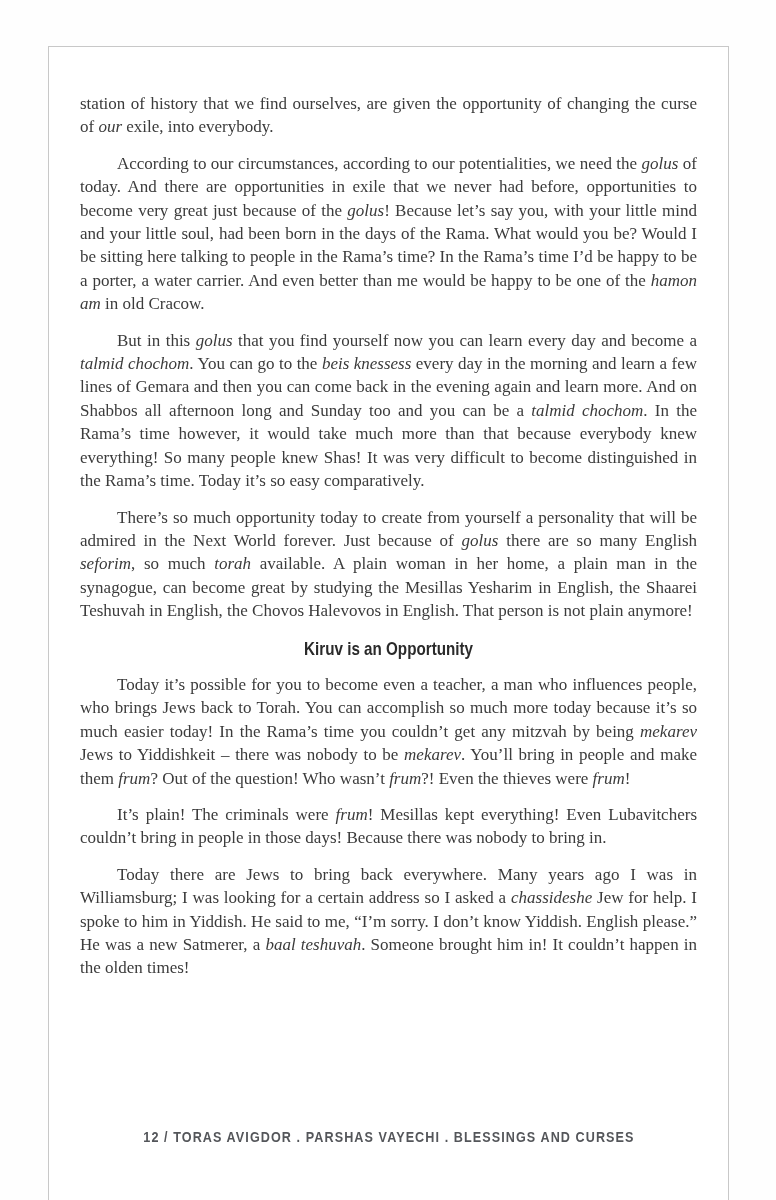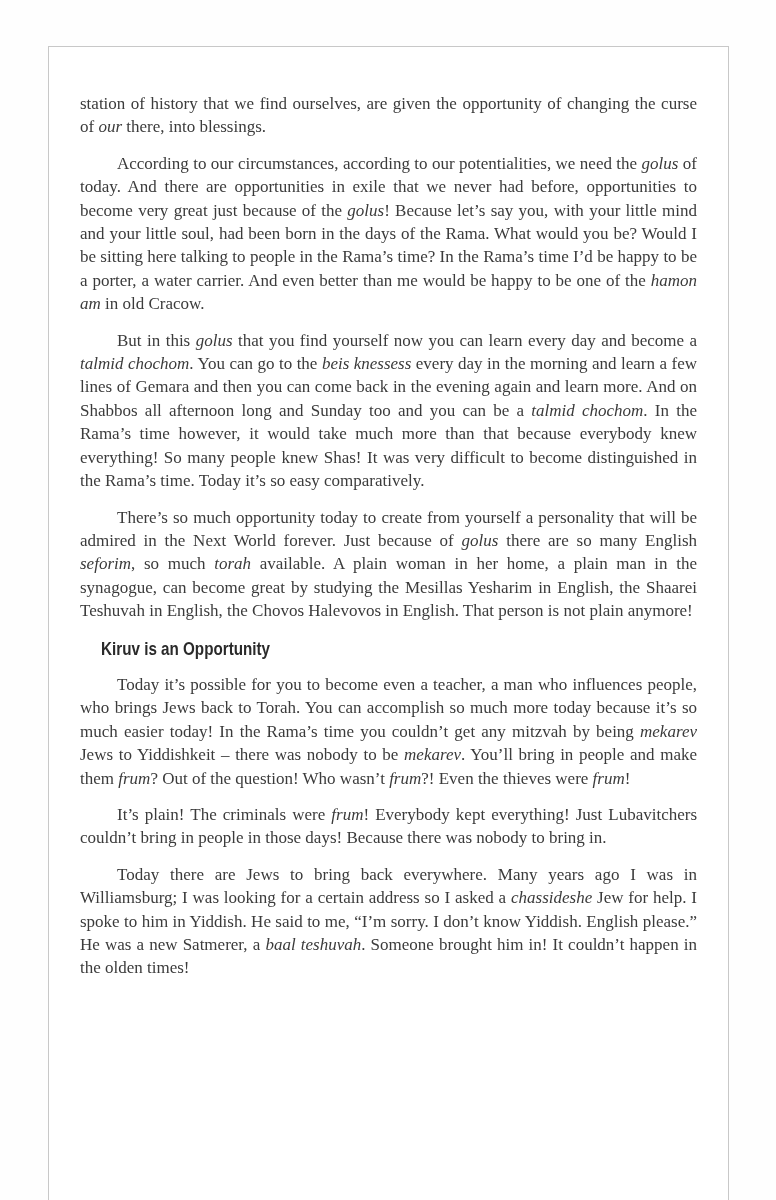--- a/index.html
+++ b/index.html
@@ -83,7 +83,7 @@
 
 <div class="sheet">
   <div class="article">
-    <p class="para no-indent"><span>station of history that we find ourselves, are given the opportunity of changing the curse of </span><em>our</em><span> there, into blessings.</span></p>
+    <p class="para no-indent"><span>station of history that we find ourselves, are given the opportunity of changing the curse of </span><em>our</em><span> exile, into everybody.</span></p>
     <p class="para"><span>According to our circumstances, according to our potentialities, we need the </span><em>golus</em><span> of today. And there are opportunities in exile that we never had before, opportunities to become very great just because of the </span><em>golus</em><span>! Because let’s say you, with your little mind and your little soul, had been born in the days of the Rama. What would you be? Would I be sitting here talking to people in the Rama’s time? In the Rama’s time I’d be happy to be a porter, a water carrier. And even better than me would be happy to be one of the </span><em>hamon am</em><span> in old Cracow.</span></p>
     <p class="para"><span>But in this </span><em>golus</em><span> that you find yourself now you can learn every day and become a </span><em>talmid chochom</em><span>. You can go to the </span><em>beis knessess</em><span> every day in the morning and learn a few lines of Gemara and then you can come back in the evening again and learn more. And on Shabbos all afternoon long and Sunday too and you can be a </span><em>talmid chochom</em><span>. In the Rama’s time however, it would take much more than that because everybody knew everything! So many people knew Shas! It was very difficult to become distinguished in the Rama’s time. Today it’s so easy comparatively.</span></p>
     <p class="para"><span>There’s so much opportunity today to create from yourself a personality that will be admired in the Next World forever. Just because of </span><em>golus</em><span> there are so many English </span><em>seforim</em><span>, so much </span><em>torah</em><span> available. A plain woman in her home, a plain man in the synagogue, can become great by studying the Mesillas Yesharim in English, the Shaarei Teshuvah in English, the Chovos Halevovos in English. That person is not plain anymore!</span></p>

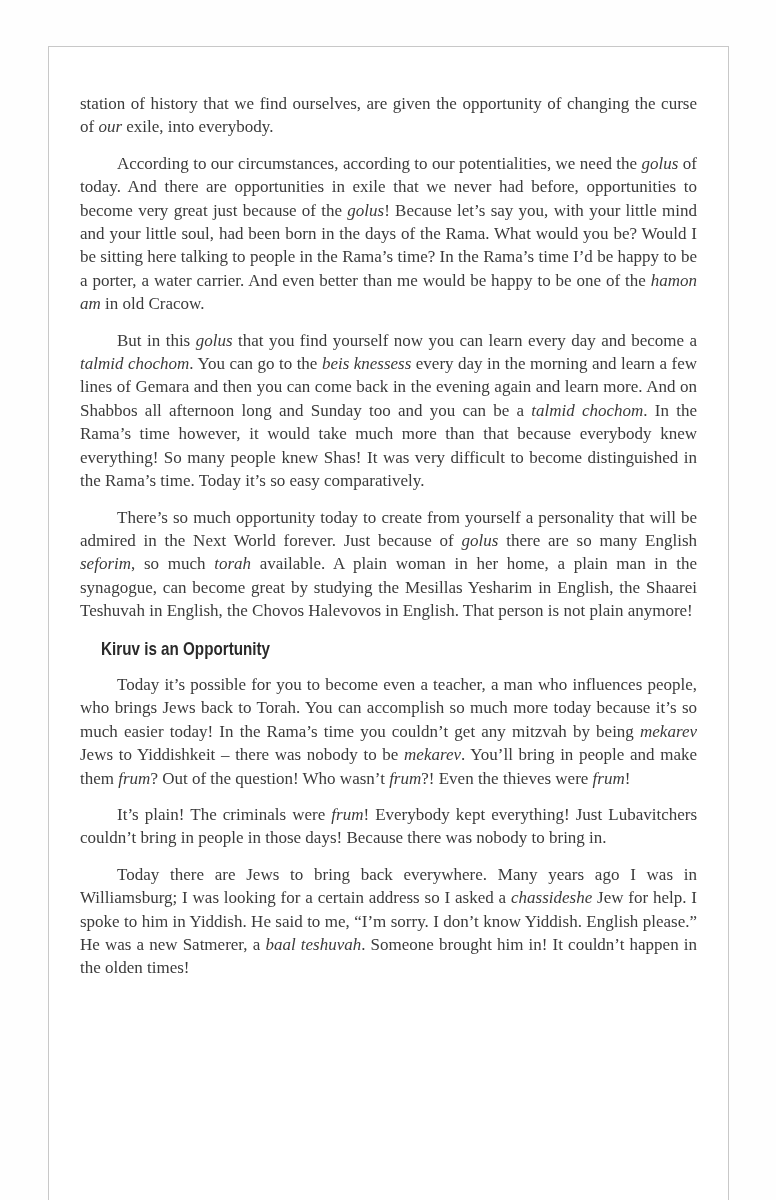--- a/index.html
+++ b/index.html
@@ -50,7 +50,7 @@
     font-size: 19px;
     line-height: 23.4px;
     color: #2a2a2a;
-    text-align: left;
+    text-align: center;
     margin: 14px 0 13px 0;
   }
 

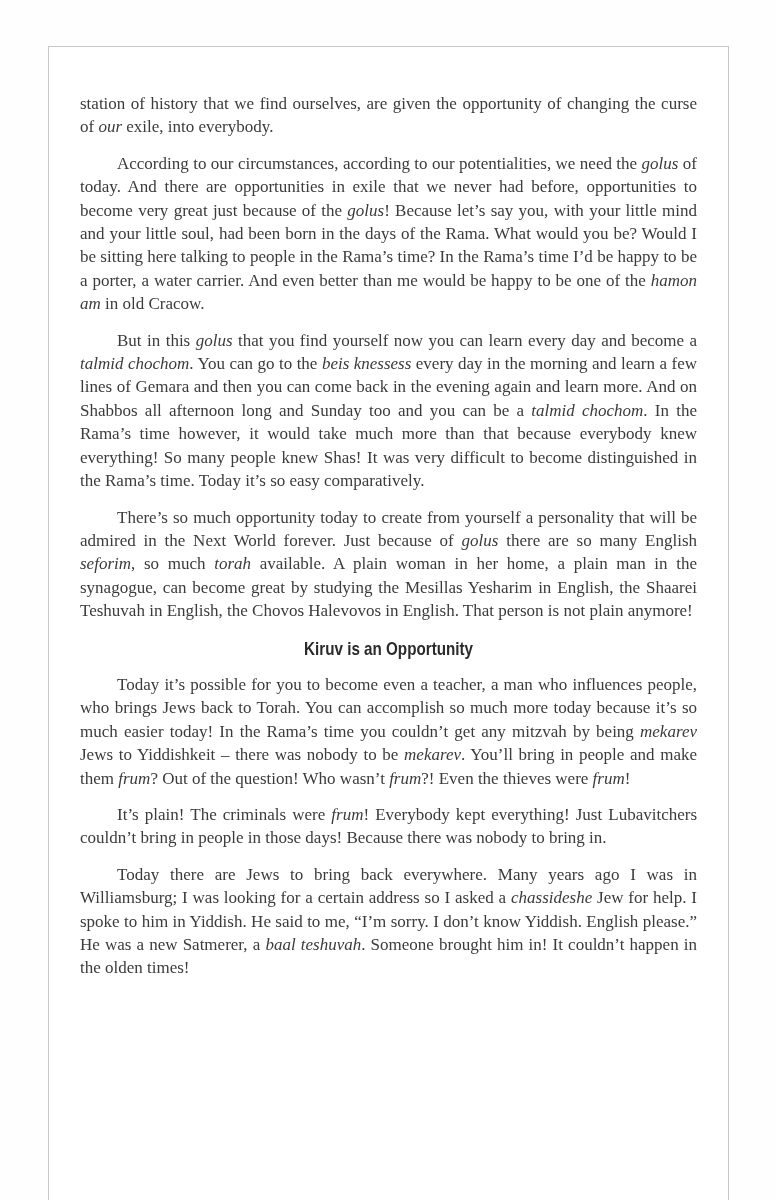--- a/index.html
+++ b/index.html
@@ -89,7 +89,7 @@
     <p class="para"><span>There’s so much opportunity today to create from yourself a personality that will be admired in the Next World forever. Just because of </span><em>golus</em><span> there are so many English </span><em>seforim</em><span>, so much </span><em>torah</em><span> available. A plain woman in her home, a plain man in the synagogue, can become great by studying the Mesillas Yesharim in English, the Shaarei Teshuvah in English, the Chovos Halevovos in English. That person is not plain anymore!</span></p>
     <h2 class="section-heading"><span class="condensed">Kiruv is an Opportunity</span></h2>
     <p class="para"><span>Today it’s possible for you to become even a teacher, a man who influences people, who brings Jews back to Torah. You can accomplish so much more today because it’s so much easier today! In the Rama’s time you couldn’t get any mitzvah by being </span><em>mekarev</em><span> Jews to Yiddishkeit – there was nobody to be </span><em>mekarev</em><span>. You’ll bring in people and make them </span><em>frum</em><span>? Out of the question! Who wasn’t </span><em>frum</em><span>?! Even the thieves were </span><em>frum</em><span>!</span></p>
-    <p class="para"><span>It’s plain! The criminals were </span><em>frum</em><span>! Everybody kept everything! Just Lubavitchers couldn’t bring in people in those days! Because there was nobody to bring in.</span></p>
+    <p class="para"><span>It’s plain! The criminals were </span><em>frum</em><span>! Mesillas kept everything! Even Lubavitchers couldn’t bring in people in those days! Because there was nobody to bring in.</span></p>
     <p class="para"><span>Today there are Jews to bring back everywhere. Many years ago I was in Williamsburg; I was looking for a certain address so I asked a </span><em>chassideshe</em><span> Jew for help. I spoke to him in Yiddish. He said to me, “I’m sorry. I don’t know Yiddish. English please.” He was a new Satmerer, a </span><em>baal teshuvah</em><span>. Someone brought him in! It couldn’t happen in the olden times!</span></p>
   </div>
 

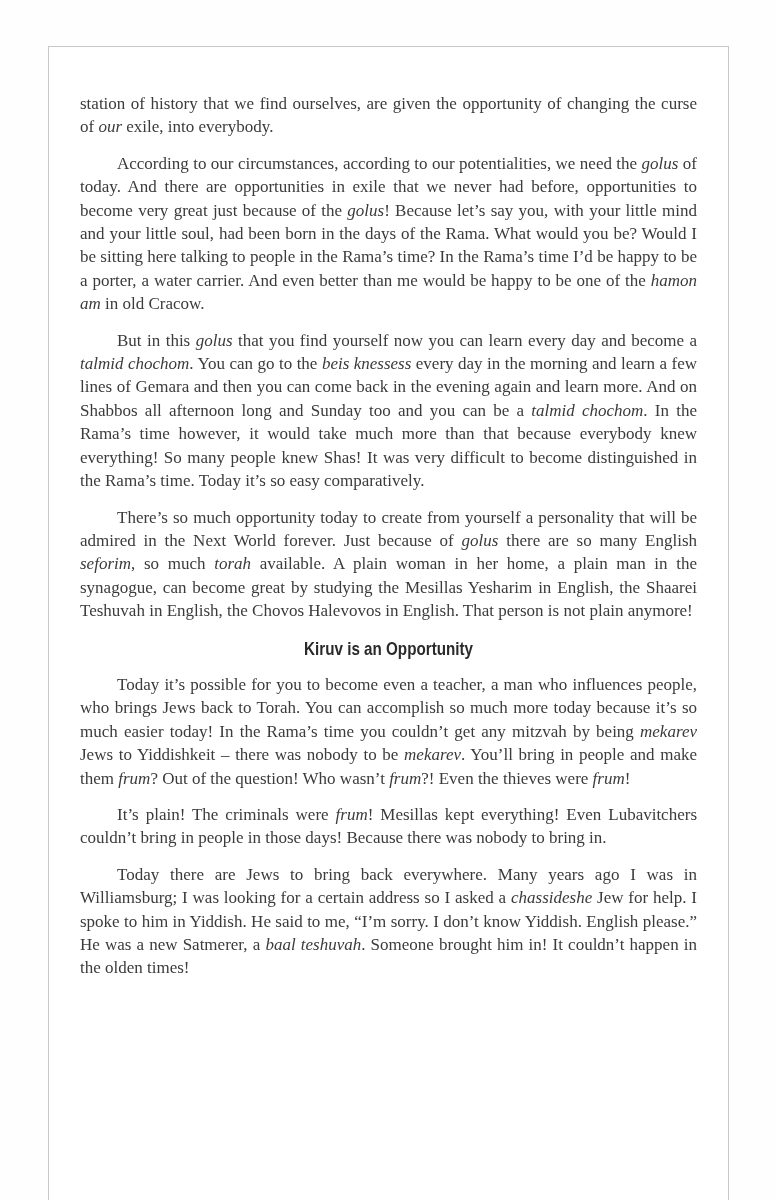--- a/index.html
+++ b/index.html
@@ -93,6 +93,7 @@
     <p class="para"><span>Today there are Jews to bring back everywhere. Many years ago I was in Williamsburg; I was looking for a certain address so I asked a </span><em>chassideshe</em><span> Jew for help. I spoke to him in Yiddish. He said to me, “I’m sorry. I don’t know Yiddish. English please.” He was a new Satmerer, a </span><em>baal teshuvah</em><span>. Someone brought him in! It couldn’t happen in the olden times!</span></p>
   </div>
 
+  <div class="page-footer"><span class="condensed">12 / TORAS AVIGDOR . PARSHAS VAYECHI . BLESSINGS AND CURSES</span></div>
 </div>
 
 </body></html>

